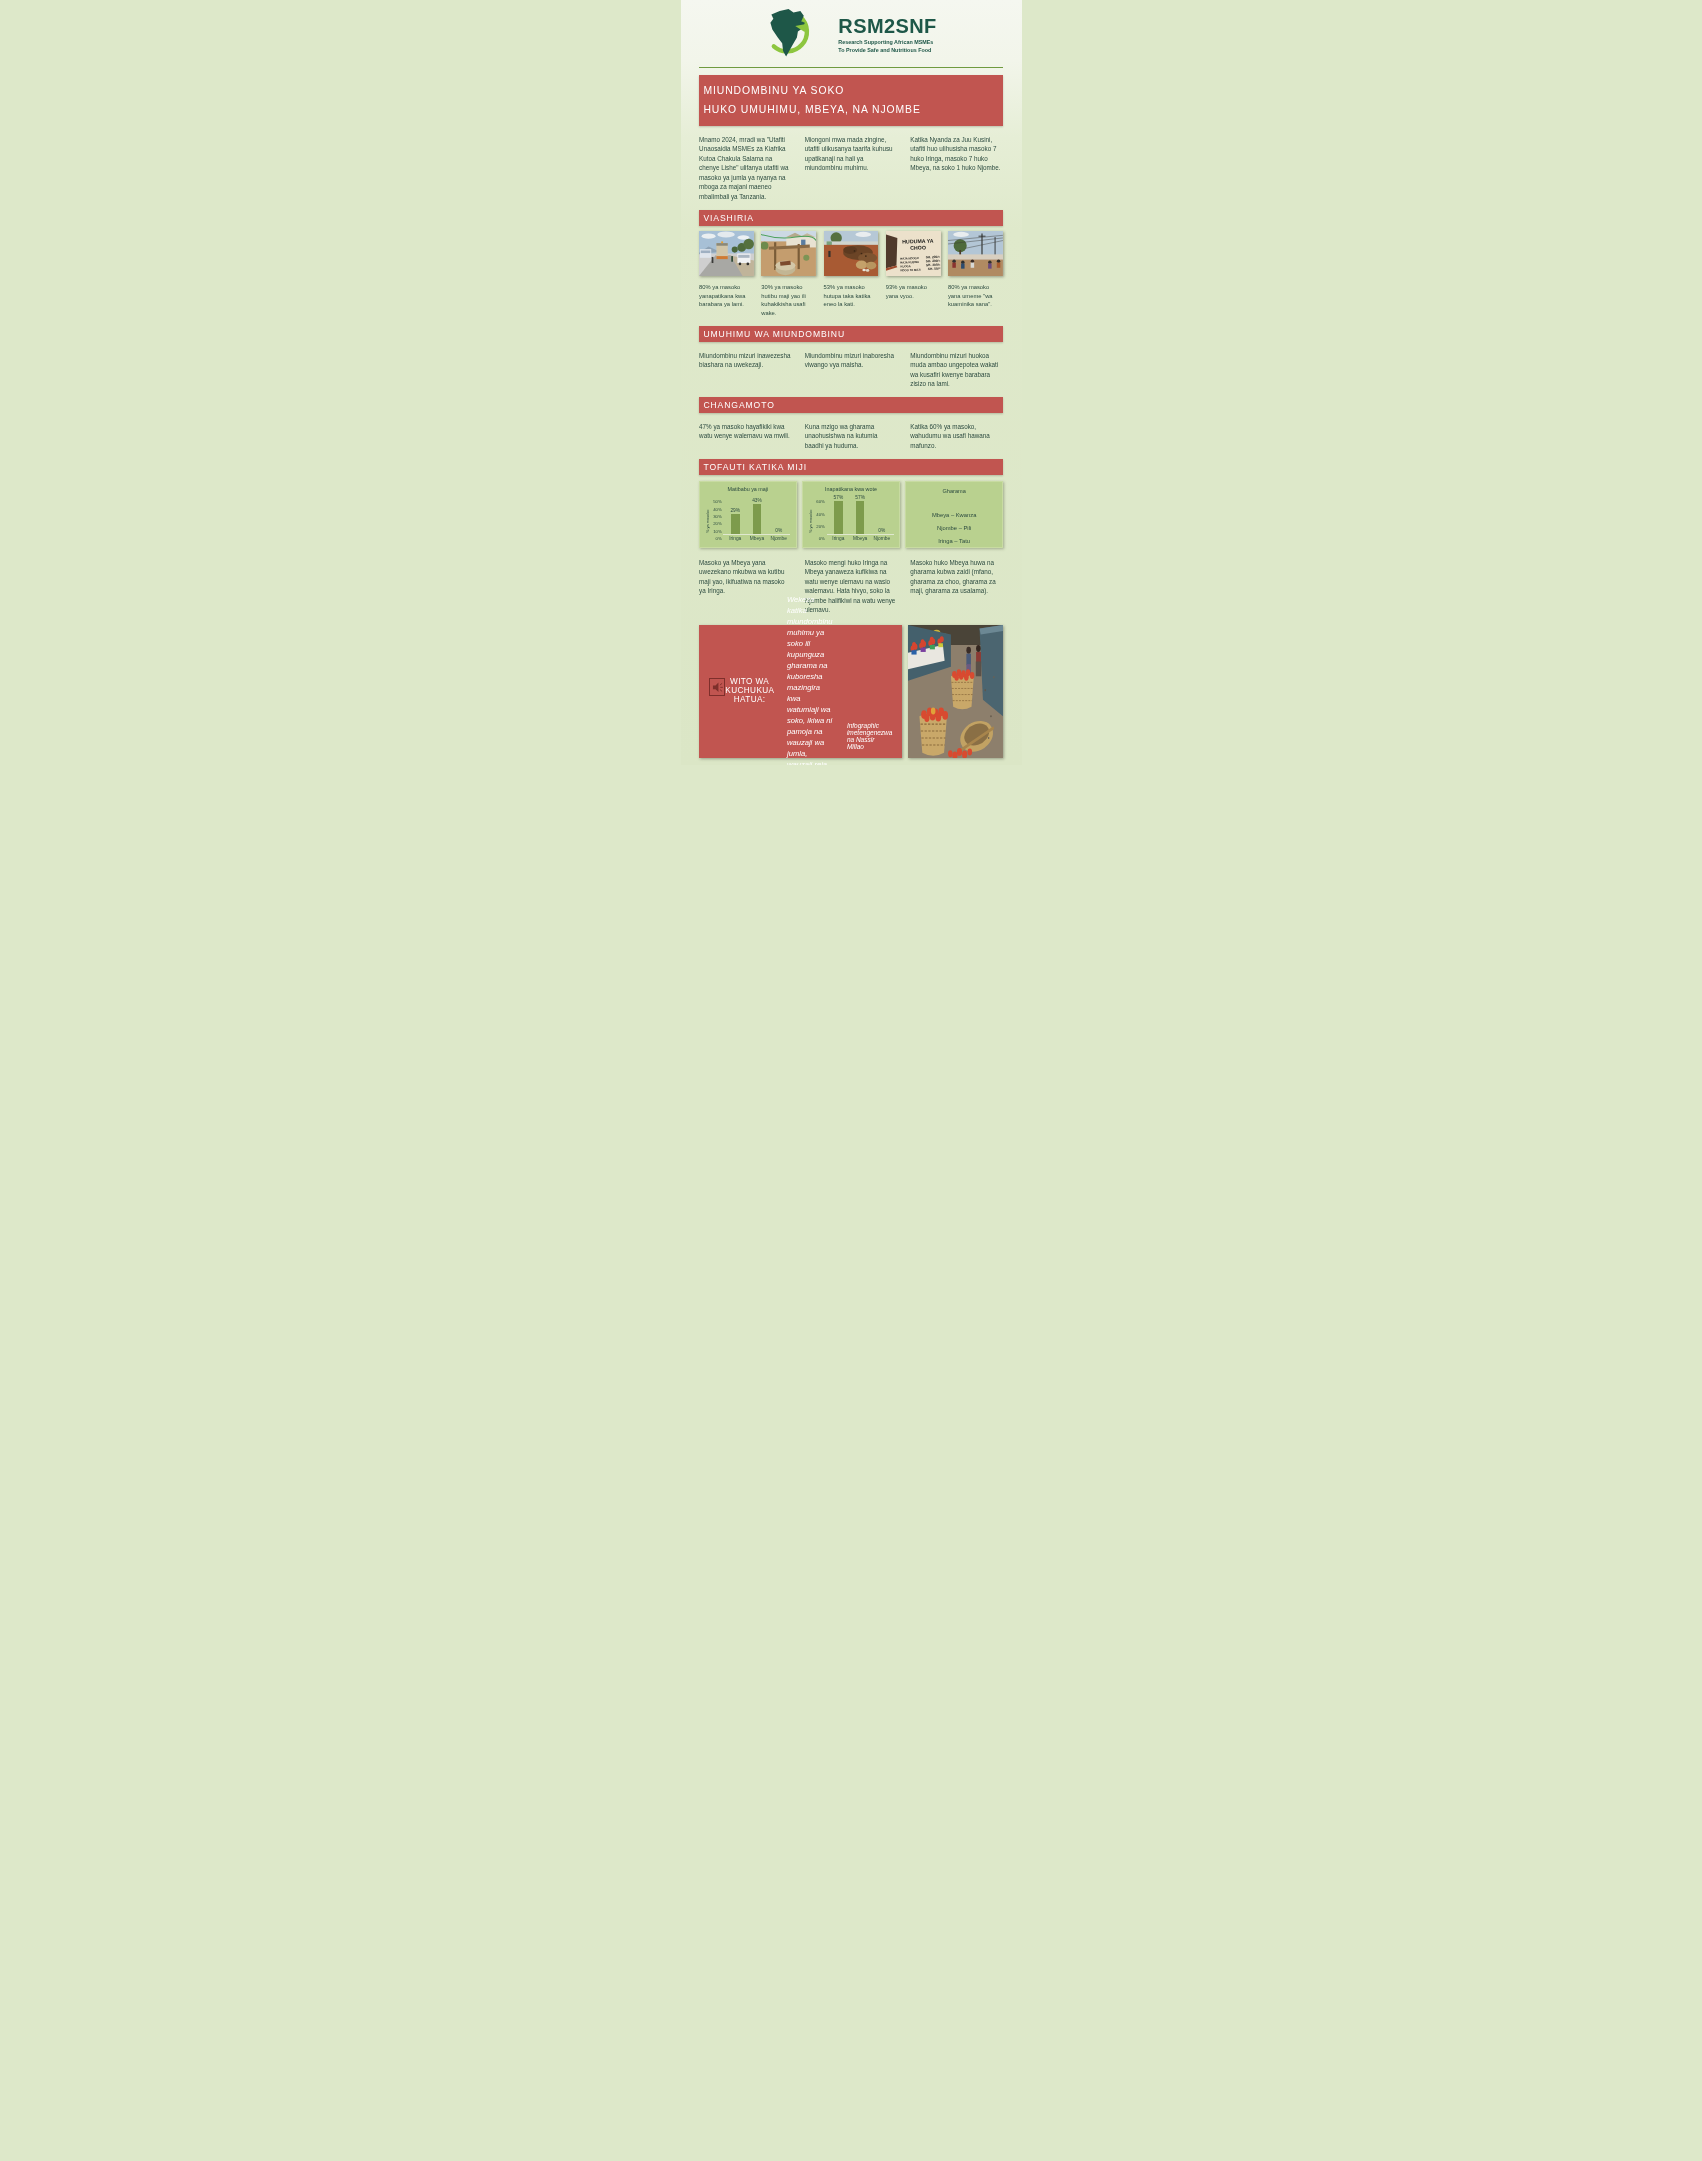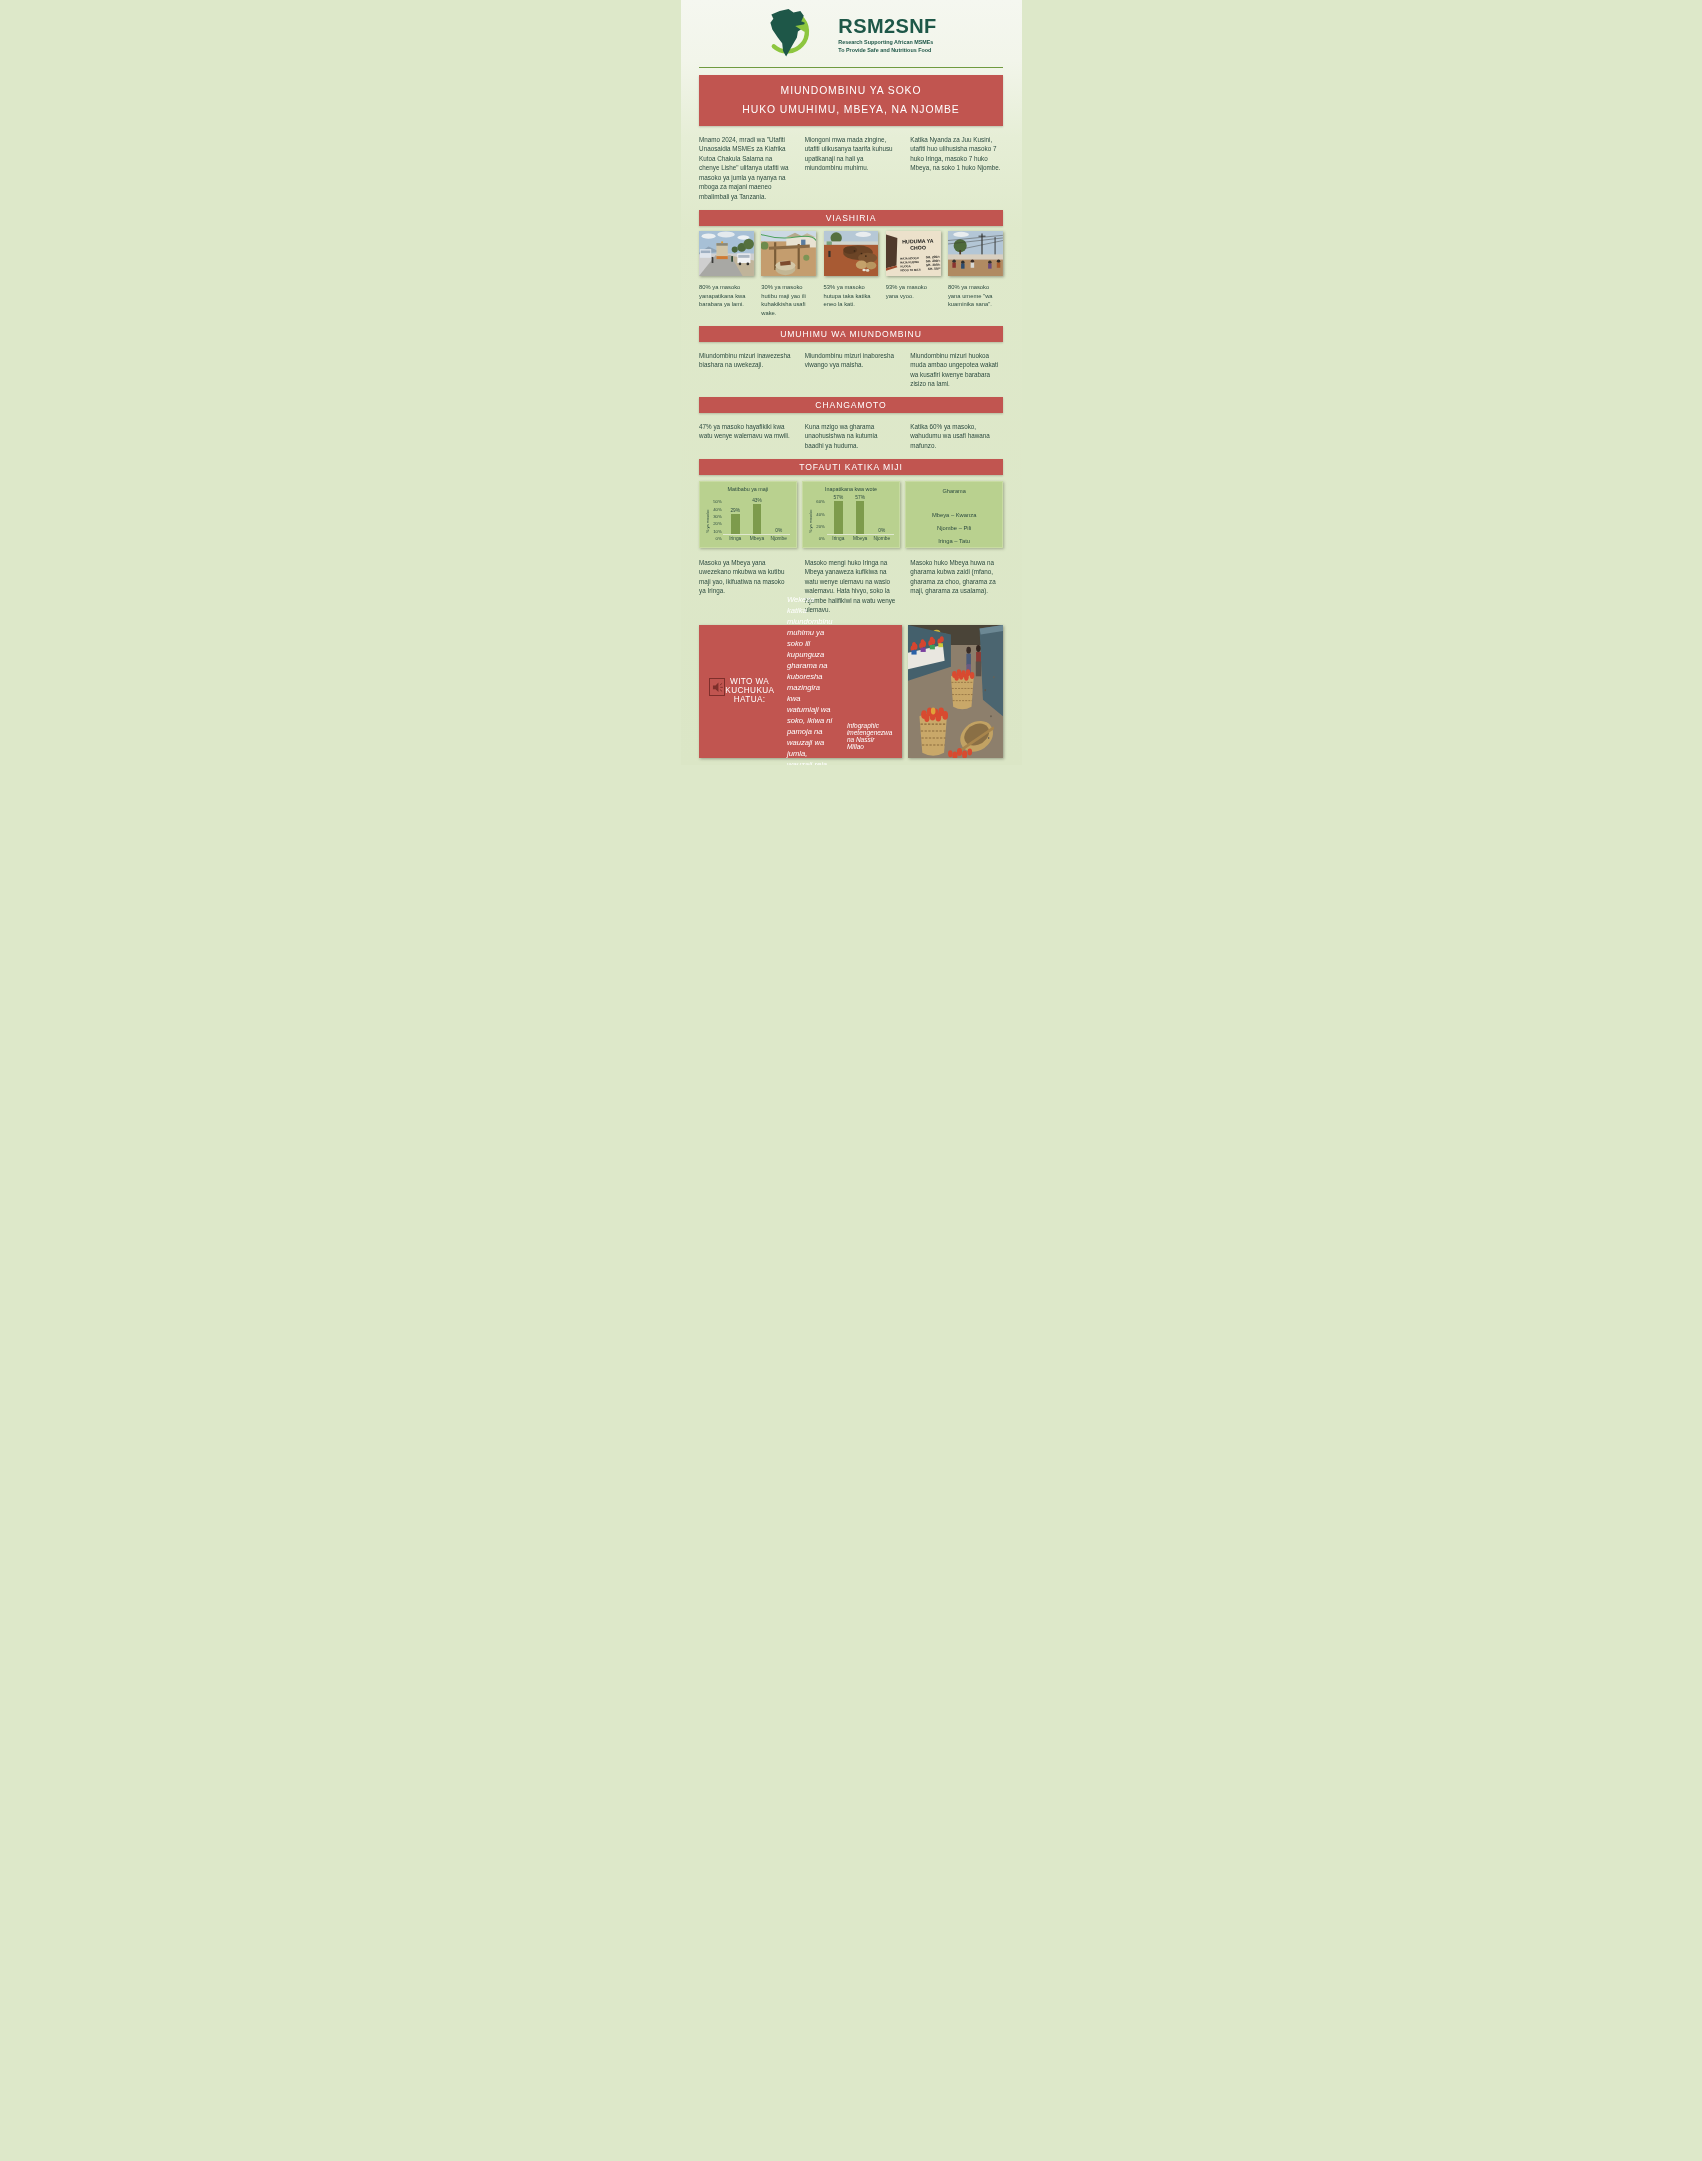--- a/index.html
+++ b/index.html
@@ -19,7 +19,7 @@
   .divider{border:none;border-top:1.3px solid #6f9a3f;margin:4.3px 0 0 0;}
   
   .banner{
-    background:#c15550;color:#ffffff;text-align:center;
+    background:#c15550;color:#ffffff;text-align:left;
     padding:3px 4.3px;font-size:8.6px;letter-spacing:0.9px;font-weight:500;
     box-shadow:0 0.9px 1.7px rgba(60,50,40,.25);
   }

